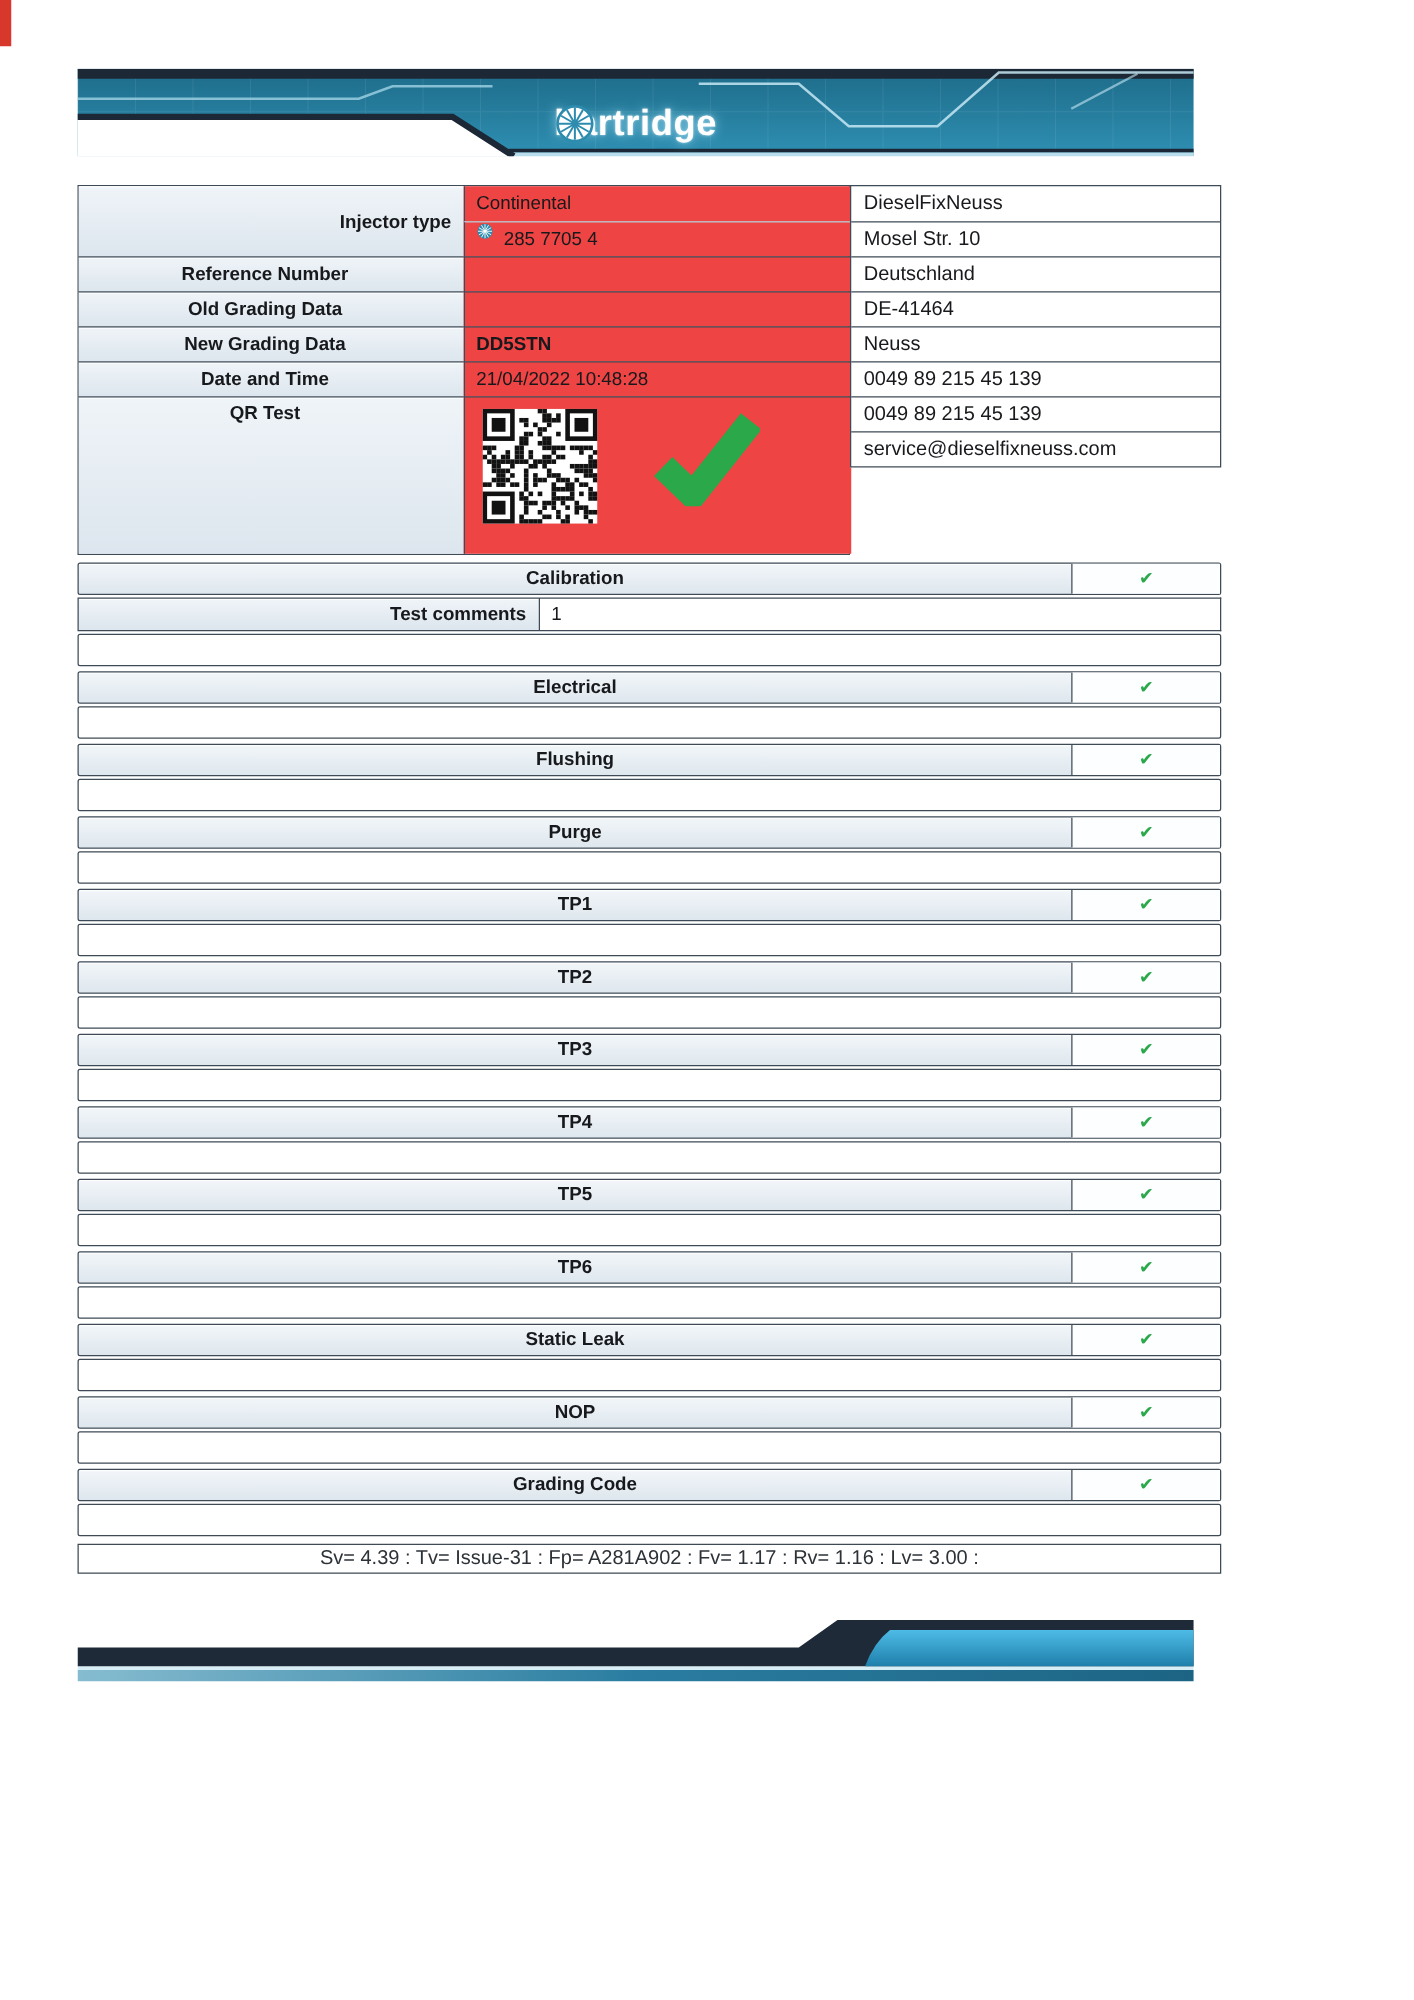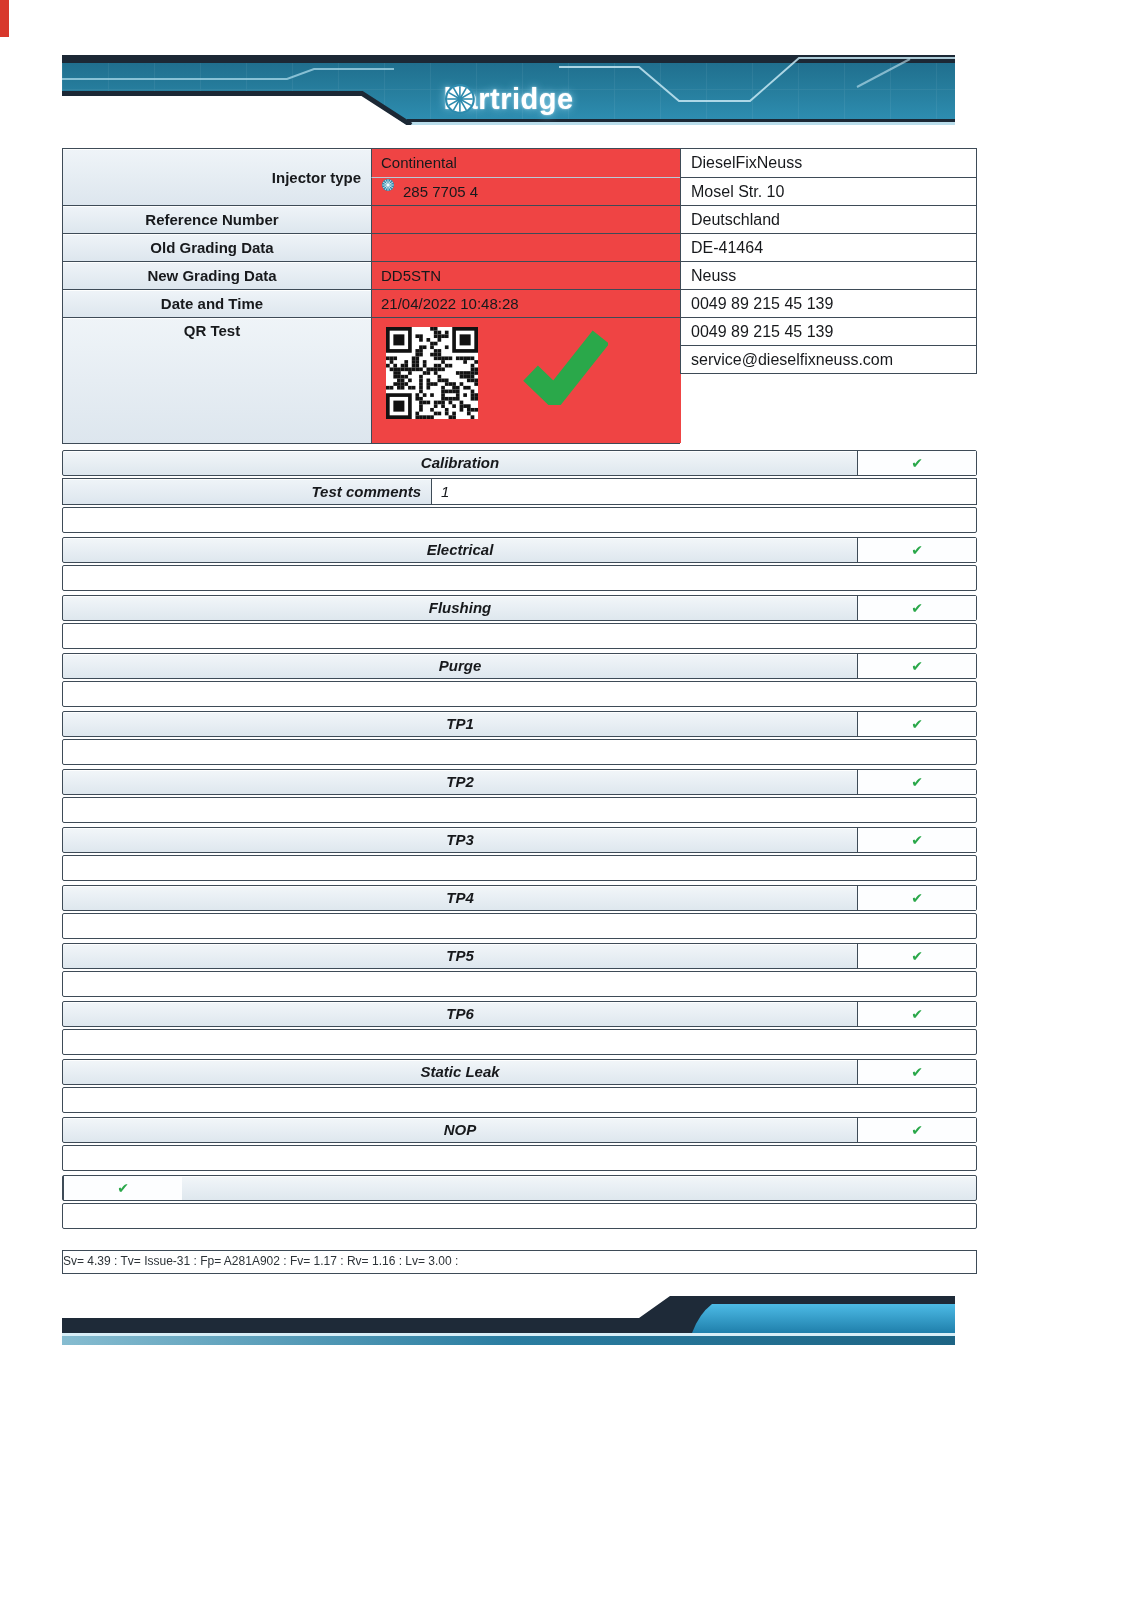--- a/index.html
+++ b/index.html
@@ -28,7 +28,7 @@
   .bt{border-top:1px solid #3e4b57;}
   .btl{border-top:1px solid #b7cbd8;}
   .span2{grid-row:1/3;display:flex;align-items:center;justify-content:flex-end;}
-  .bold{font-weight:normal;}
+  .bold{font-weight:bold;}
   .part-val{display:flex;align-items:flex-start;gap:8px;}
   .qr-lbl{line-height:26px;}
   .qr-cell{display:flex;align-items:flex-start;padding-top:9px;}

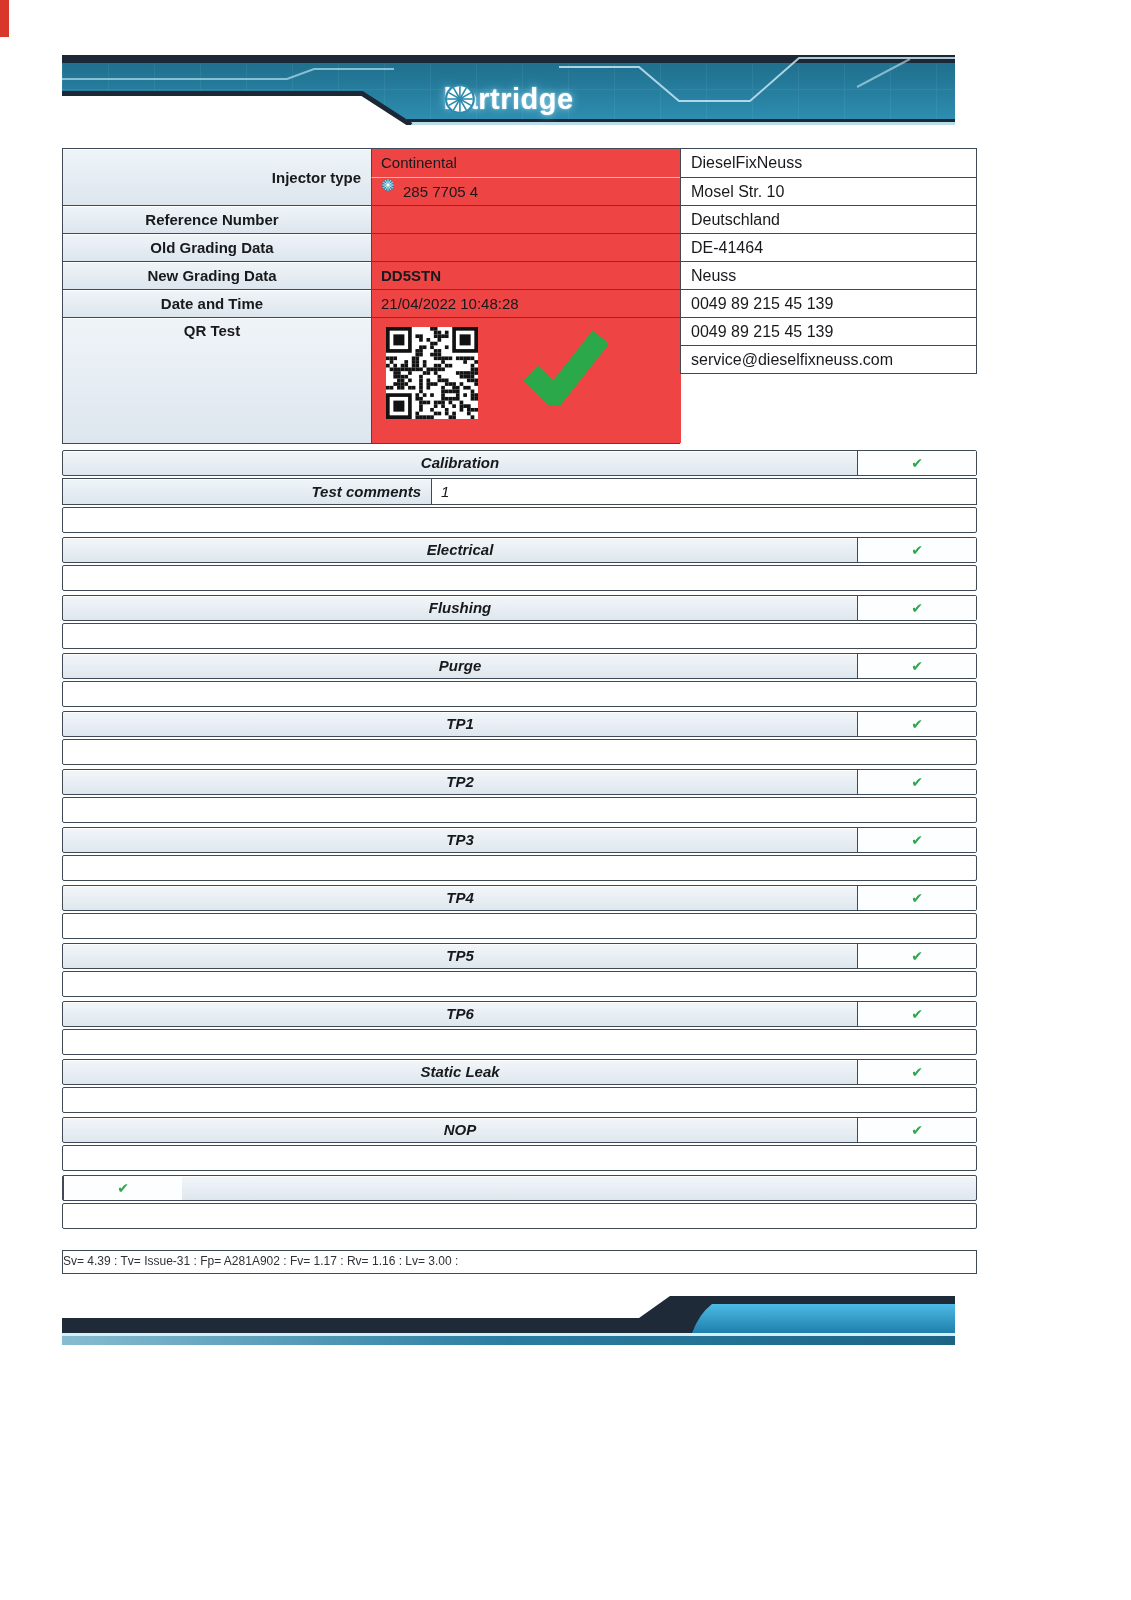--- a/index.html
+++ b/index.html
@@ -42,7 +42,7 @@
 
   
   .tests{position:absolute;left:62px;top:450px;width:915px;}
-  .section{margin-bottom:4px;font-style:italic;}
+  .section{margin-bottom:4px;}
   .bar{display:flex;height:26px;border:1px solid #3e4b57;border-radius:2px;
        box-sizing:border-box;margin-bottom:2px;
        background:linear-gradient(180deg,#f2f6f9 0%,#dee7ee 100%);

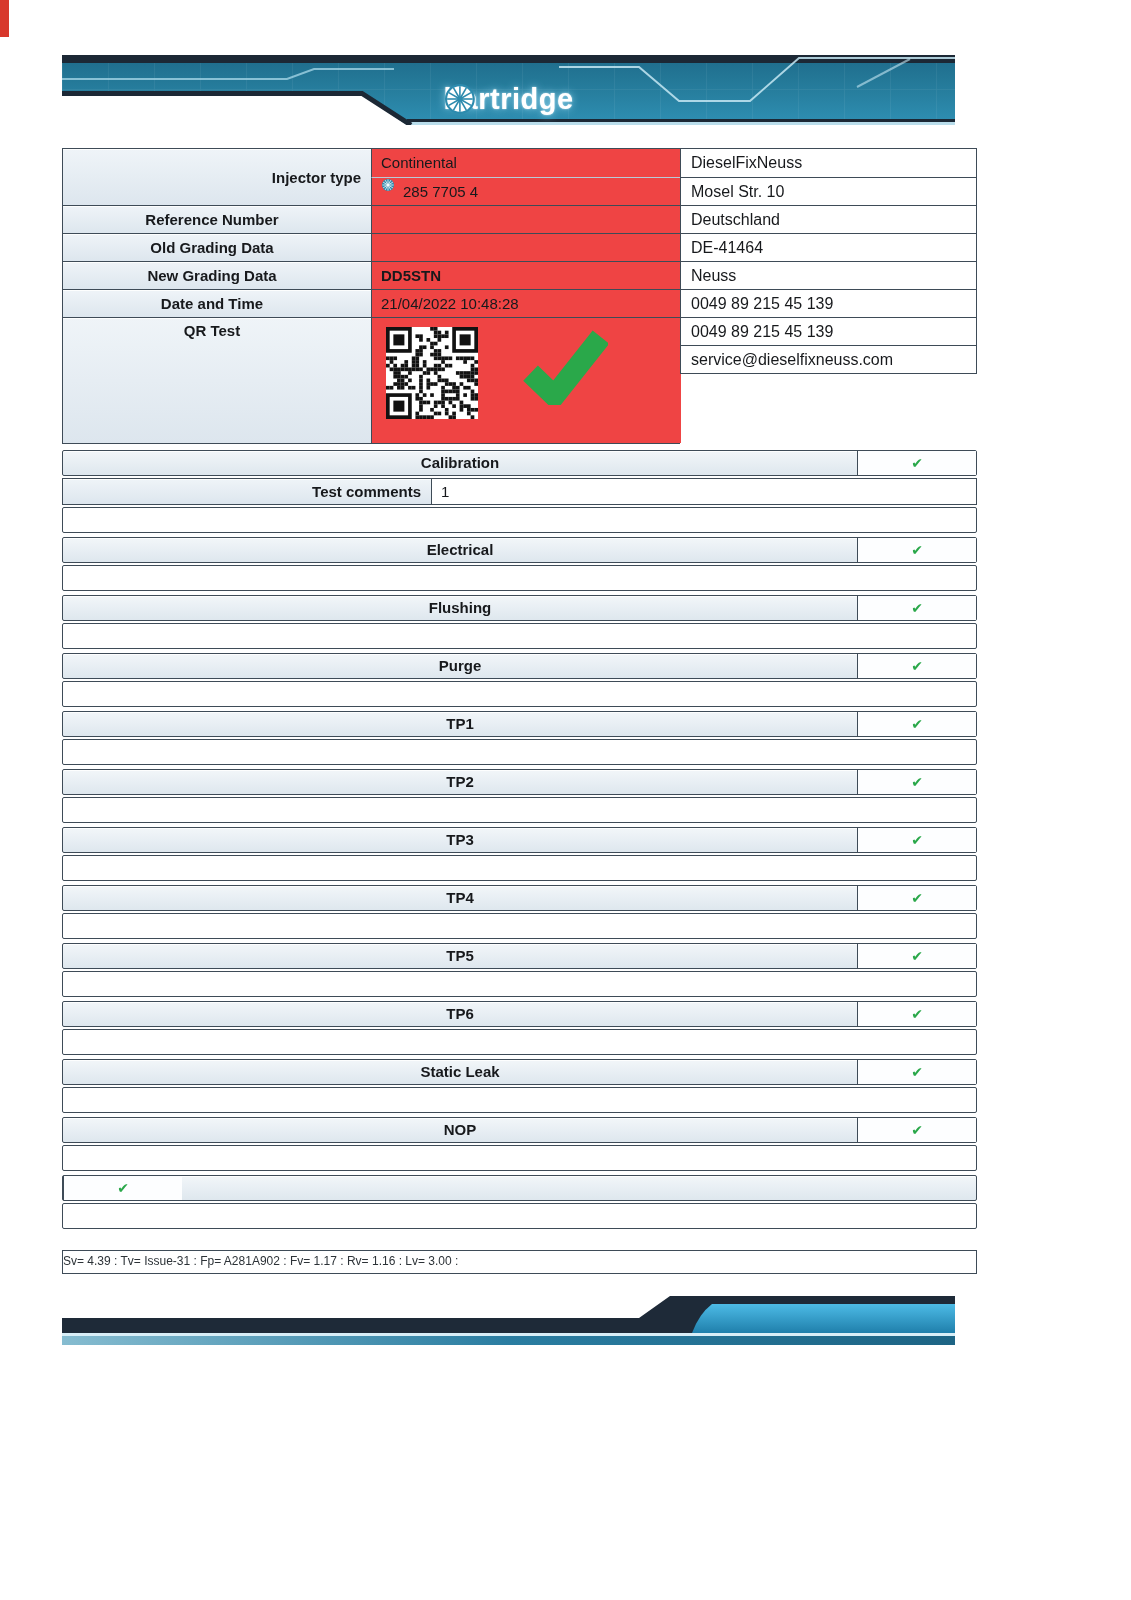--- a/index.html
+++ b/index.html
@@ -503,6 +503,7 @@
 
         <div class="section">
           <div class="bar">
+            <div class="bar-label">Grading Code</div>
             <div class="bar-check">✔</div>
           </div>
           <div class="gap-row"></div>

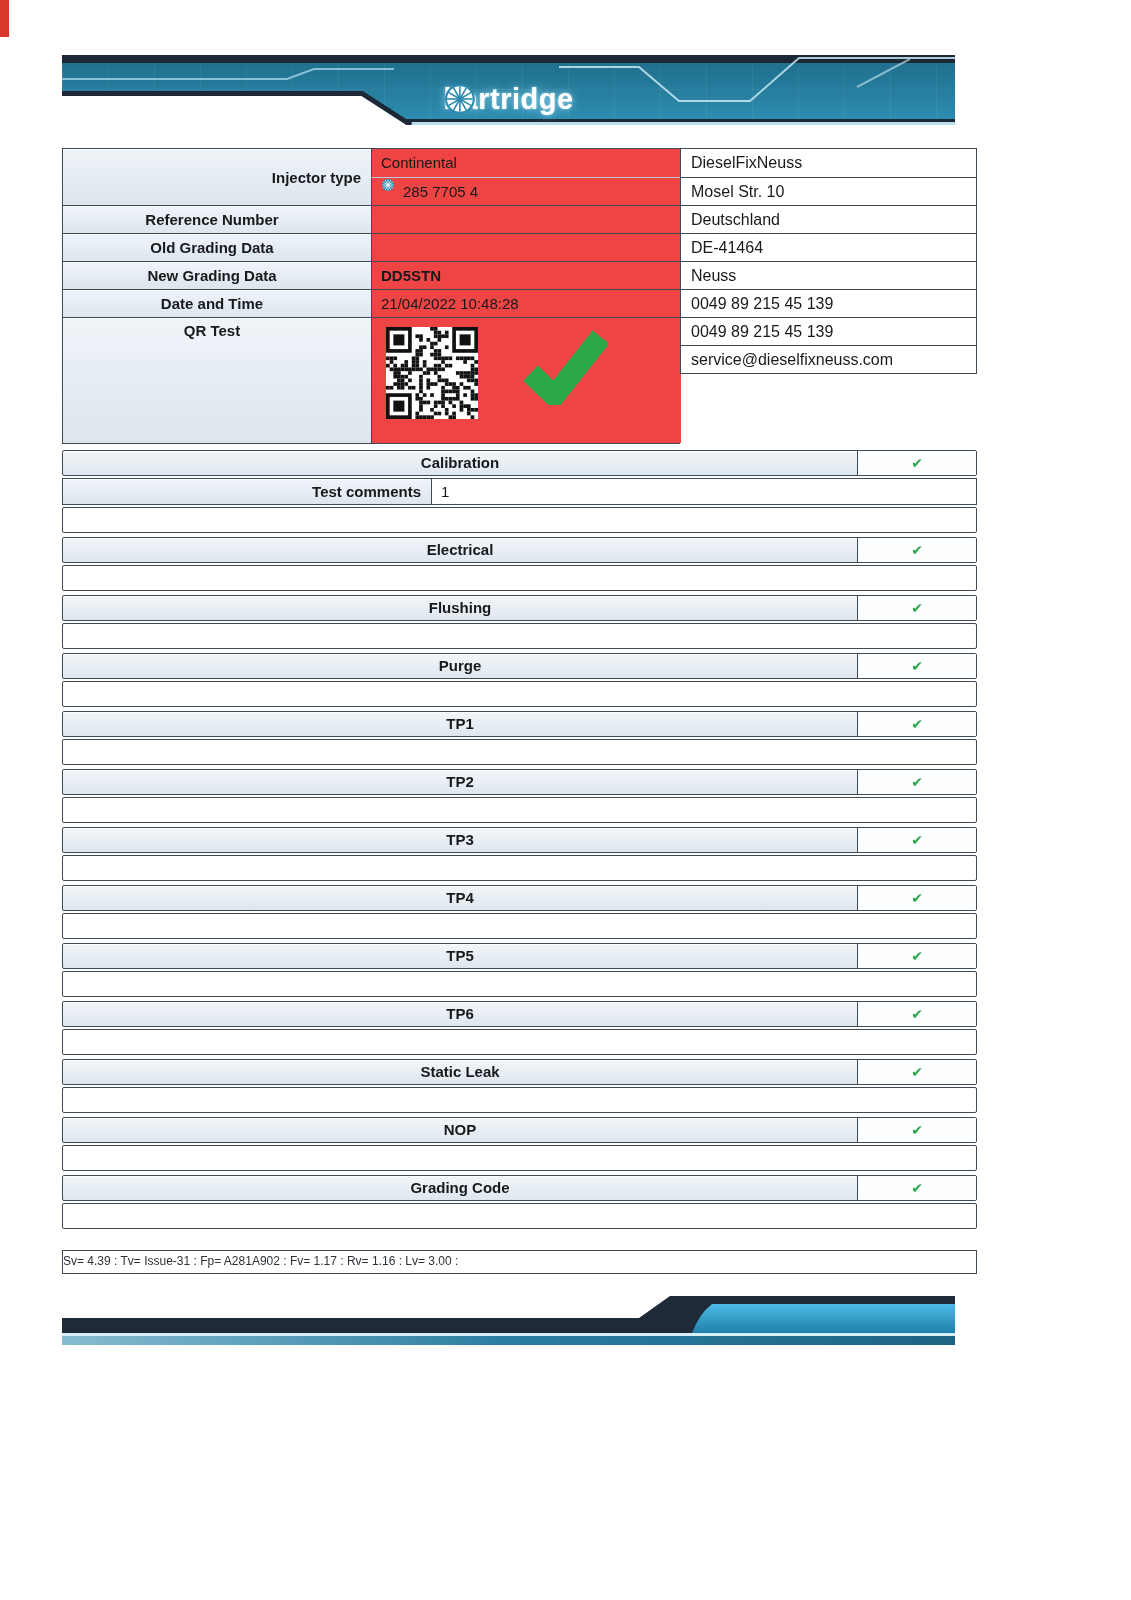--- a/index.html
+++ b/index.html
@@ -61,8 +61,8 @@
                 box-shadow:inset 0 1px 0 rgba(255,255,255,.85);}
   .comments-val{flex:1;box-sizing:border-box;border:1px solid #3e4b57;border-left:none;
                 background:#fff;font-size:15px;padding-left:9px;line-height:25px;}
-  .version-row{margin-top:21px;height:24px;border:1px solid #3e4b57;box-sizing:border-box;
-               font-size:12px;line-height:21px;color:#2c3237;}
+  .version-row{margin-top:6px;height:24px;border:1px solid #3e4b57;box-sizing:border-box;
+               text-align:center;font-size:16px;line-height:21px;color:#2c3237;}
 
   
   .bottom-banner{position:absolute;left:62px;top:1296px;width:893px;height:52px;}

